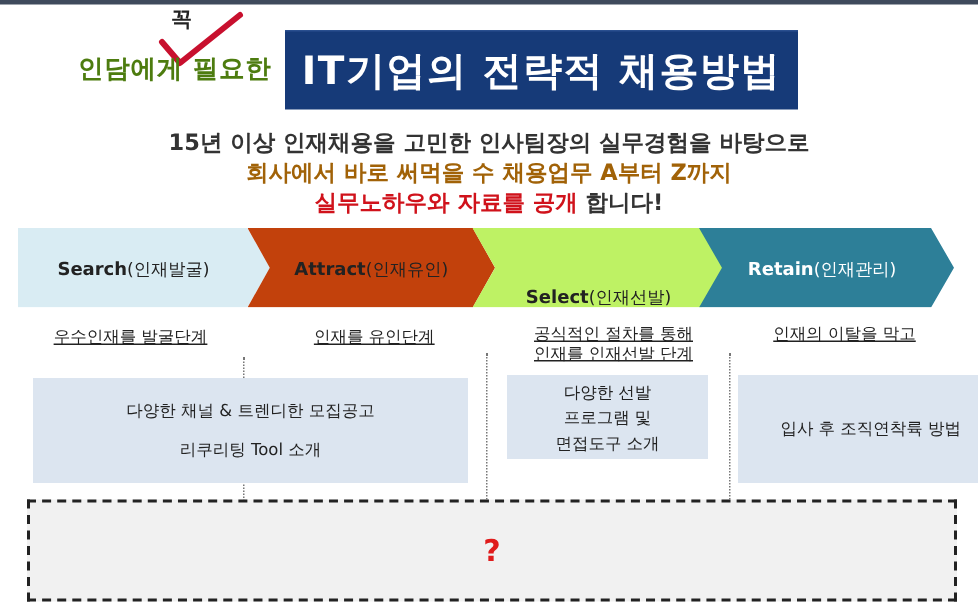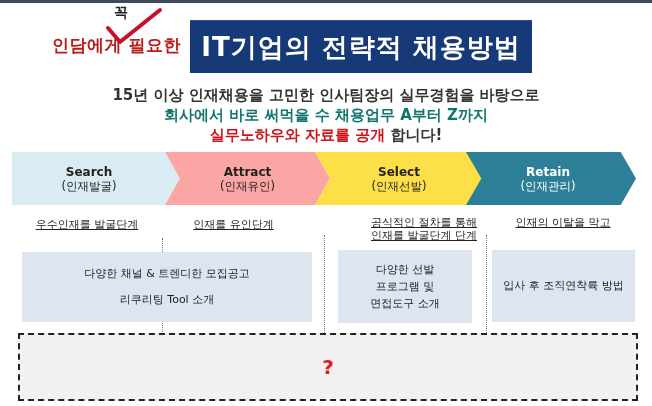--- a/index.html
+++ b/index.html
@@ -9,7 +9,7 @@
   }
   .topbar { position:absolute; left:0; top:0; width:652px; height:3px; background:#3f4a5c; }
 
-  .subtitle-left { position:absolute; left:52px; top:34px; font-size:17px; font-weight:bold; color:#b91c1c; letter-spacing:0.5px; }
+  .subtitle-left { position:absolute; left:52px; top:34px; font-size:17px; font-weight:bold; color:#4d7c0f; letter-spacing:0.5px; }
   .kkok { position:absolute; left:114px; top:4px; font-size:14px; font-weight:bold; color:#222; }
   .check { position:absolute; left:104px; top:6px; width:60px; height:40px; }
   .title-box { position:absolute; left:190px; top:20px; width:342px; height:52px; background:#163a78; display:flex; align-items:center; justify-content:center; border-top:1px solid #2a4f8f; }

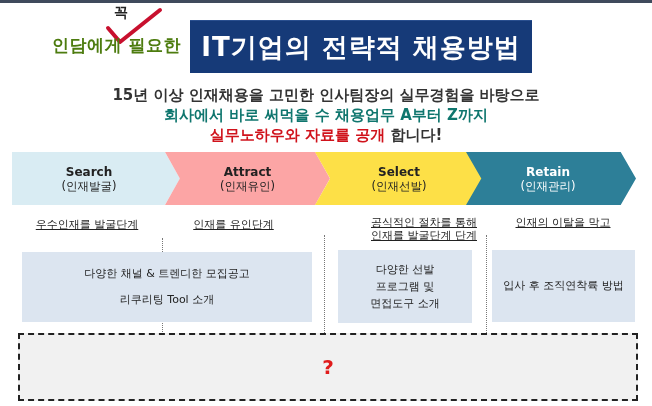--- a/index.html
+++ b/index.html
@@ -17,7 +17,7 @@
 
   .line { position:absolute; left:0; width:652px; text-align:center; font-weight:bold; font-size:15px; }
   .l1 { top:86px; color:#333; }
-  .l2 { top:106px; color:#0f766e;text-align:center; }
+  .l2 { top:106px; color:#a16207;text-align:center; }
   .l3 { top:126px; }
   .red { color:#d0121b; }
   .dark { color:#333; }

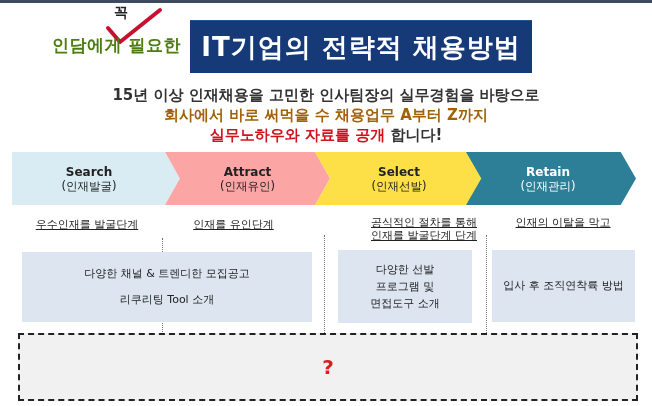--- a/index.html
+++ b/index.html
@@ -22,7 +22,7 @@
   .red { color:#d0121b; }
   .dark { color:#333; }
 
-  .chev { position:absolute; top:152px; height:53px; display:flex; flex-direction:column; align-items:center; justify-content:center; font-size:11.5px; line-height:14px; }
+  .chev { position:absolute; top:152px; height:53px; display:flex; flex-direction:row; align-items:center; justify-content:center; font-size:11.5px; line-height:14px; }
   .chev .en { font-weight:bold; font-size:12px; }
   .c1 { left:12px; width:168px; background:#d9ecf3; clip-path:polygon(0 0, 91% 0, 100% 50%, 91% 100%, 0 100%); color:#222; padding-right:14px; box-sizing:border-box; }
   .c2 { left:165px; width:165px; background:#fca5a5; clip-path:polygon(0 0, 91% 0, 100% 50%, 91% 100%, 0 100%, 9% 50%); color:#222; }

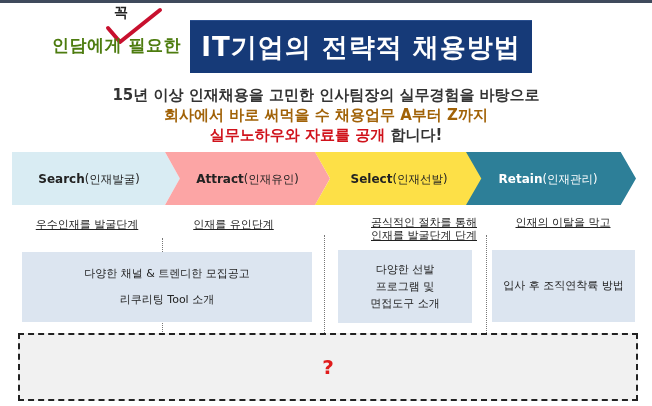--- a/index.html
+++ b/index.html
@@ -25,7 +25,7 @@
   .chev { position:absolute; top:152px; height:53px; display:flex; flex-direction:row; align-items:center; justify-content:center; font-size:11.5px; line-height:14px; }
   .chev .en { font-weight:bold; font-size:12px; }
   .c1 { left:12px; width:168px; background:#d9ecf3; clip-path:polygon(0 0, 91% 0, 100% 50%, 91% 100%, 0 100%); color:#222; padding-right:14px; box-sizing:border-box; }
-  .c2 { left:165px; width:165px; background:#fca5a5; clip-path:polygon(0 0, 91% 0, 100% 50%, 91% 100%, 0 100%, 9% 50%); color:#222; }
+  .c2 { left:165px; width:165px; background:#c2410c; clip-path:polygon(0 0, 91% 0, 100% 50%, 91% 100%, 0 100%, 9% 50%); color:#222; }
   .c3 { left:315px; width:168px; background:#fde047; clip-path:polygon(0 0, 91% 0, 100% 50%, 91% 100%, 0 100%, 9% 50%); color:#222; }
   .c4 { left:466px; width:170px; background:#2d7f98; clip-path:polygon(0 0, 91% 0, 100% 50%, 91% 100%, 0 100%, 9% 50%); color:#ffffff; padding-right:6px; box-sizing:border-box; }
 

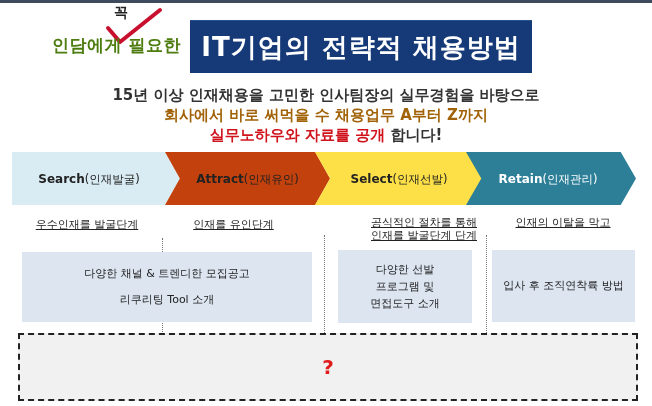--- a/index.html
+++ b/index.html
@@ -26,7 +26,7 @@
   .chev .en { font-weight:bold; font-size:12px; }
   .c1 { left:12px; width:168px; background:#d9ecf3; clip-path:polygon(0 0, 91% 0, 100% 50%, 91% 100%, 0 100%); color:#222; padding-right:14px; box-sizing:border-box; }
   .c2 { left:165px; width:165px; background:#c2410c; clip-path:polygon(0 0, 91% 0, 100% 50%, 91% 100%, 0 100%, 9% 50%); color:#222; }
-  .c3 { left:315px; width:168px; background:#fde047; clip-path:polygon(0 0, 91% 0, 100% 50%, 91% 100%, 0 100%, 9% 50%); color:#222; }
+  .c3 { left:315px; width:168px; background:#bef264; clip-path:polygon(0 0, 91% 0, 100% 50%, 91% 100%, 0 100%, 9% 50%); color:#222;align-items:flex-end; }
   .c4 { left:466px; width:170px; background:#2d7f98; clip-path:polygon(0 0, 91% 0, 100% 50%, 91% 100%, 0 100%, 9% 50%); color:#ffffff; padding-right:6px; box-sizing:border-box; }
 
   .stage { position:absolute; text-align:center; font-size:11px; line-height:13px; color:#222; text-decoration:underline; }

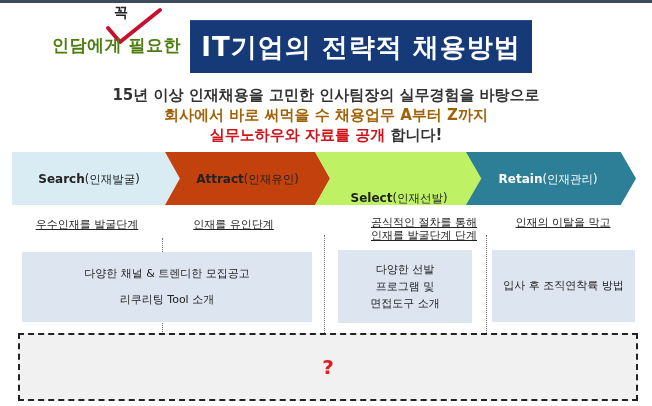--- a/index.html
+++ b/index.html
@@ -31,7 +31,7 @@
 
   .stage { position:absolute; text-align:center; font-size:11px; line-height:13px; color:#222; text-decoration:underline; }
   .s1 { left:12px; width:150px; top:218px; }
-  .s2 { left:156px; width:155px; top:218px; }
+  .s2 { left:172px; width:155px; top:218px; }
   .s3 { left:345px; width:158px; top:216px; }
   .s4 { left:488px; width:150px; top:216px; }
 

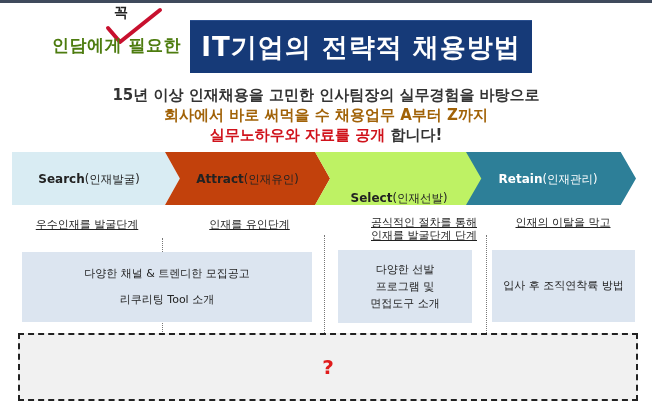--- a/index.html
+++ b/index.html
@@ -32,7 +32,7 @@
   .stage { position:absolute; text-align:center; font-size:11px; line-height:13px; color:#222; text-decoration:underline; }
   .s1 { left:12px; width:150px; top:218px; }
   .s2 { left:172px; width:155px; top:218px; }
-  .s3 { left:345px; width:158px; top:216px; }
+  .s3 { left:330px; width:158px; top:216px; }
   .s4 { left:488px; width:150px; top:216px; }
 
   .vdiv { position:absolute; top:235px; width:0; height:98px; border-left:1px dotted #777; }

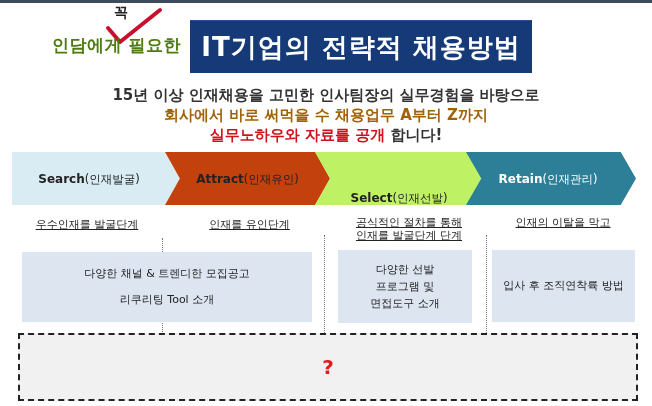--- a/index.html
+++ b/index.html
@@ -89,7 +89,7 @@
 <div class="stage s2">인재를 유인단계</div>
 <div class="stage s3">
   <div>공식적인 절차를 통해</div>
-  <div>인재를 발굴단계 단계</div>
+  <div>인재를 인재선발 단계</div>
 </div>
 <div class="stage s4">
   <div>인재의 이탈을 막고</div>

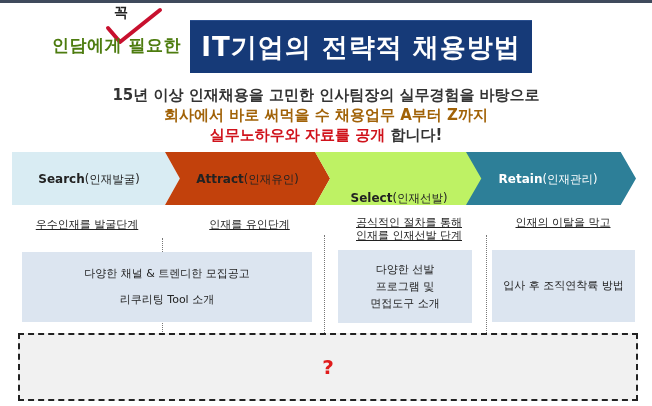--- a/index.html
+++ b/index.html
@@ -42,7 +42,7 @@
 
   .box { position:absolute; background:#dce5f0; display:flex; flex-direction:column; align-items:center; justify-content:center; font-size:11px; line-height:20px; color:#222; text-align:center; }
   .b1 { left:22px; top:252px; width:290px; height:70px; line-height:26px; }
-  .b2 { left:338px; top:250px; width:134px; height:73px; line-height:17px; }
+  .b2 { left:338px; top:250px; width:134px; height:56px; line-height:17px; }
   .b3 { left:492px; top:250px; width:143px; height:72px; line-height:24px; }
 
   .dashbox { position:absolute; left:18px; top:333px; width:616px; height:64px; border:2px dashed #222; background:#f1f1f1; display:flex; align-items:center; justify-content:center; }

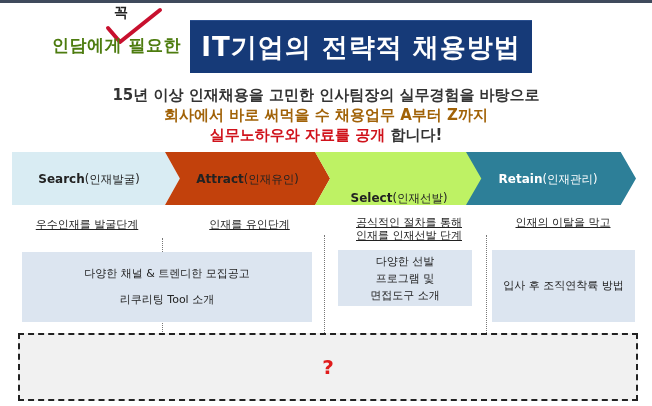--- a/index.html
+++ b/index.html
@@ -43,7 +43,7 @@
   .box { position:absolute; background:#dce5f0; display:flex; flex-direction:column; align-items:center; justify-content:center; font-size:11px; line-height:20px; color:#222; text-align:center; }
   .b1 { left:22px; top:252px; width:290px; height:70px; line-height:26px; }
   .b2 { left:338px; top:250px; width:134px; height:56px; line-height:17px; }
-  .b3 { left:492px; top:250px; width:143px; height:72px; line-height:24px; }
+  .b3 { left:492px; top:250px; width:143px; height:72px; line-height:24px;padding-left:17px; }
 
   .dashbox { position:absolute; left:18px; top:333px; width:616px; height:64px; border:2px dashed #222; background:#f1f1f1; display:flex; align-items:center; justify-content:center; }
   .q { color:#e01b1b; font-weight:bold; font-size:20px; }

